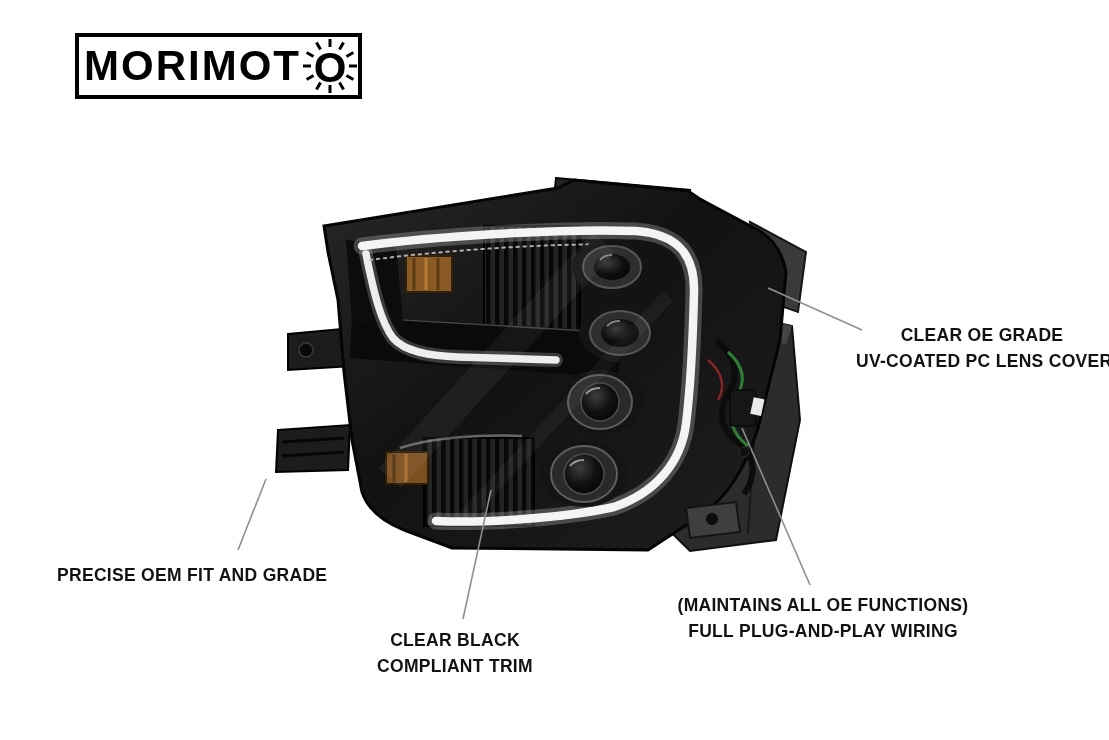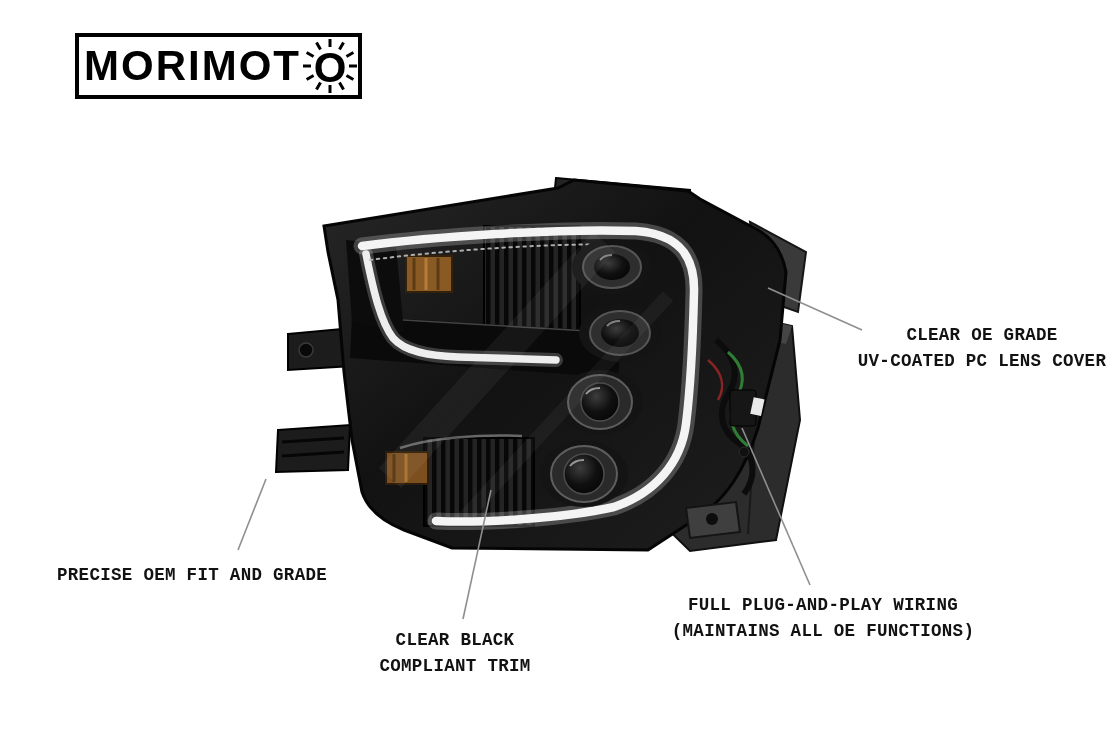--- a/index.html
+++ b/index.html
@@ -32,7 +32,7 @@
   .callout {
     position:absolute;
     font-weight:700; font-size:17.5px; letter-spacing:0.3px;
-    color:#121212; line-height:26px; white-space:nowrap;font-family:Liberation Mono, monospace;
+    color:#121212; line-height:26px; white-space:nowrap;
   }
   .center { text-align:center; }
 </style>

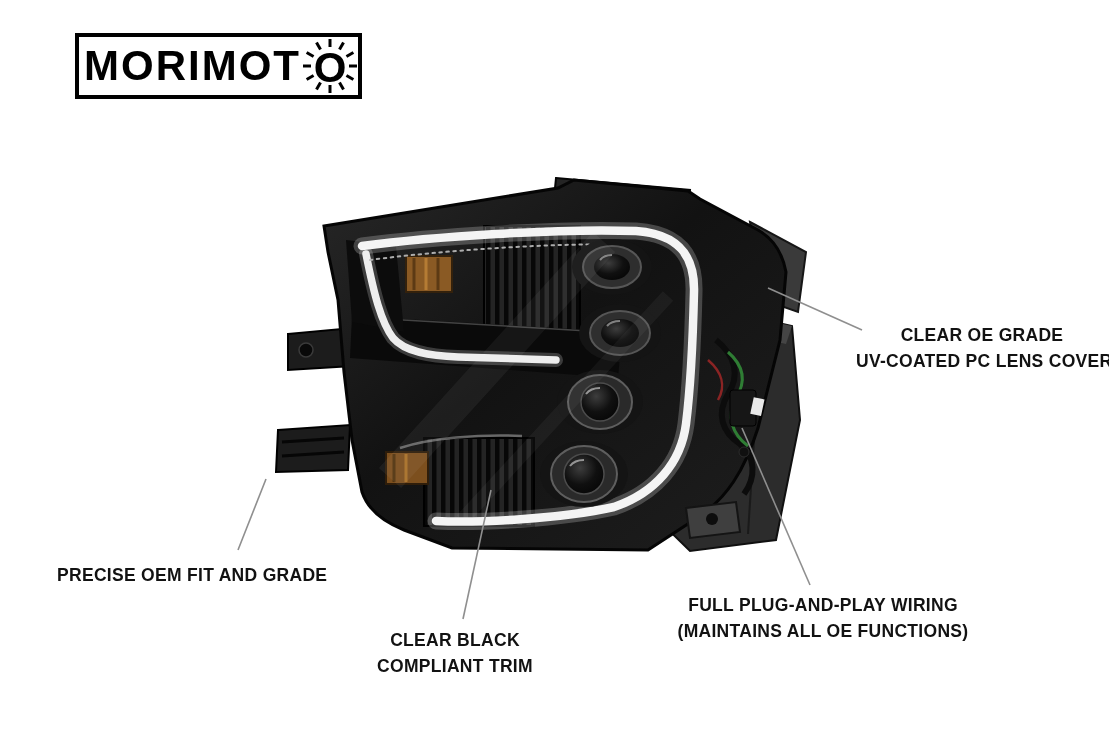--- a/index.html
+++ b/index.html
@@ -213,8 +213,8 @@
   </div>
 
   <div class="callout center" style="left:668px; top:592px; width:310px;">
+    <div>(MAINTAINS ALL OE FUNCTIONS)</div>
     <div>FULL PLUG-AND-PLAY WIRING</div>
-    <div>(MAINTAINS ALL OE FUNCTIONS)</div>
   </div>
 
 </div>

